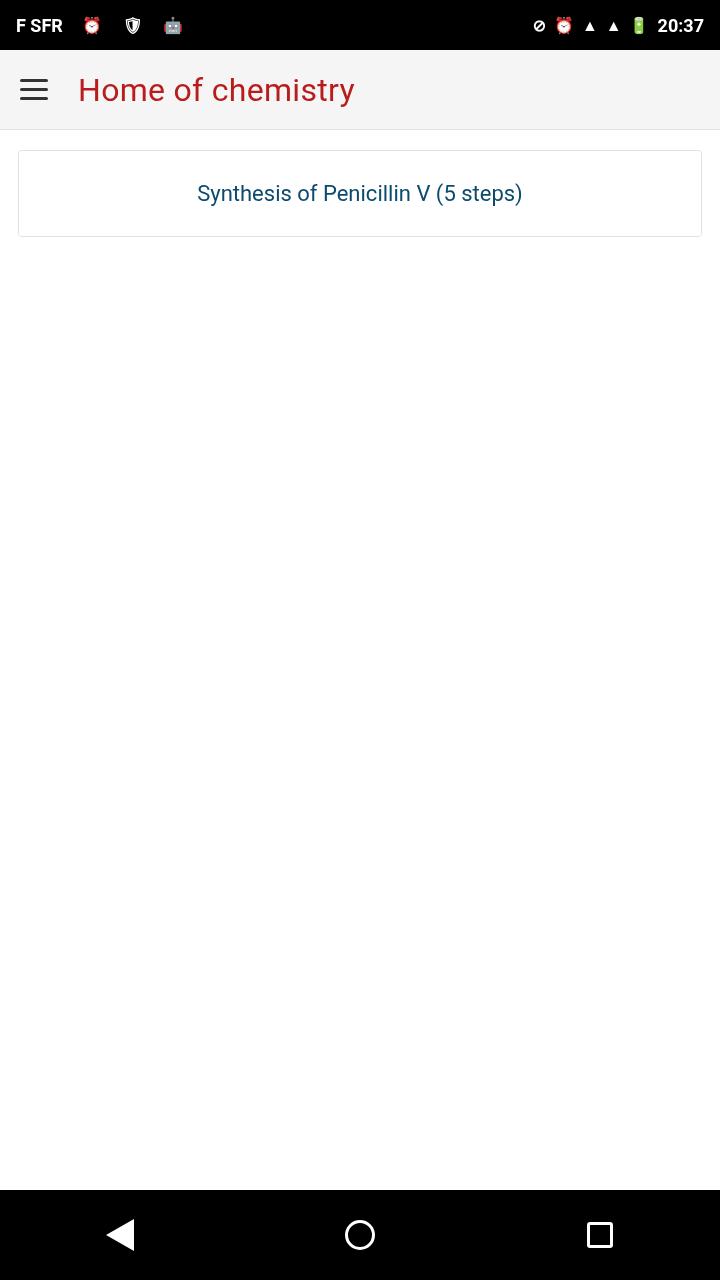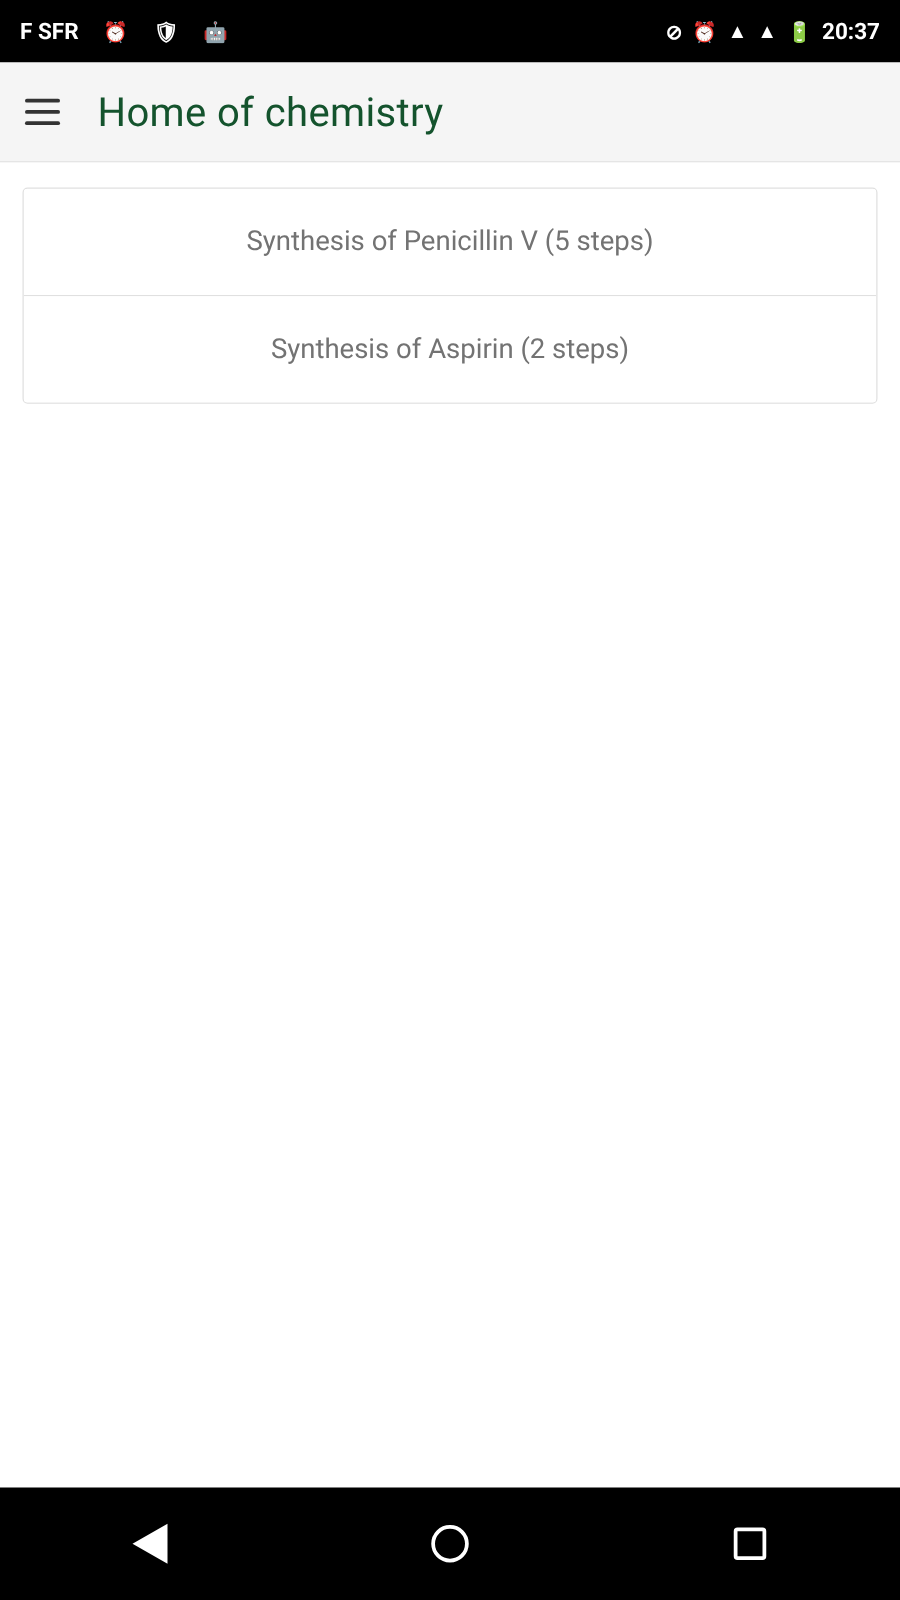--- a/index.html
+++ b/index.html
@@ -80,7 +80,7 @@
     .app-title {
       font-size: 32px;
       font-weight: 400;
-      color: #14532d;
+      color: #b91c1c;
       letter-spacing: 0.3px;
     }
 

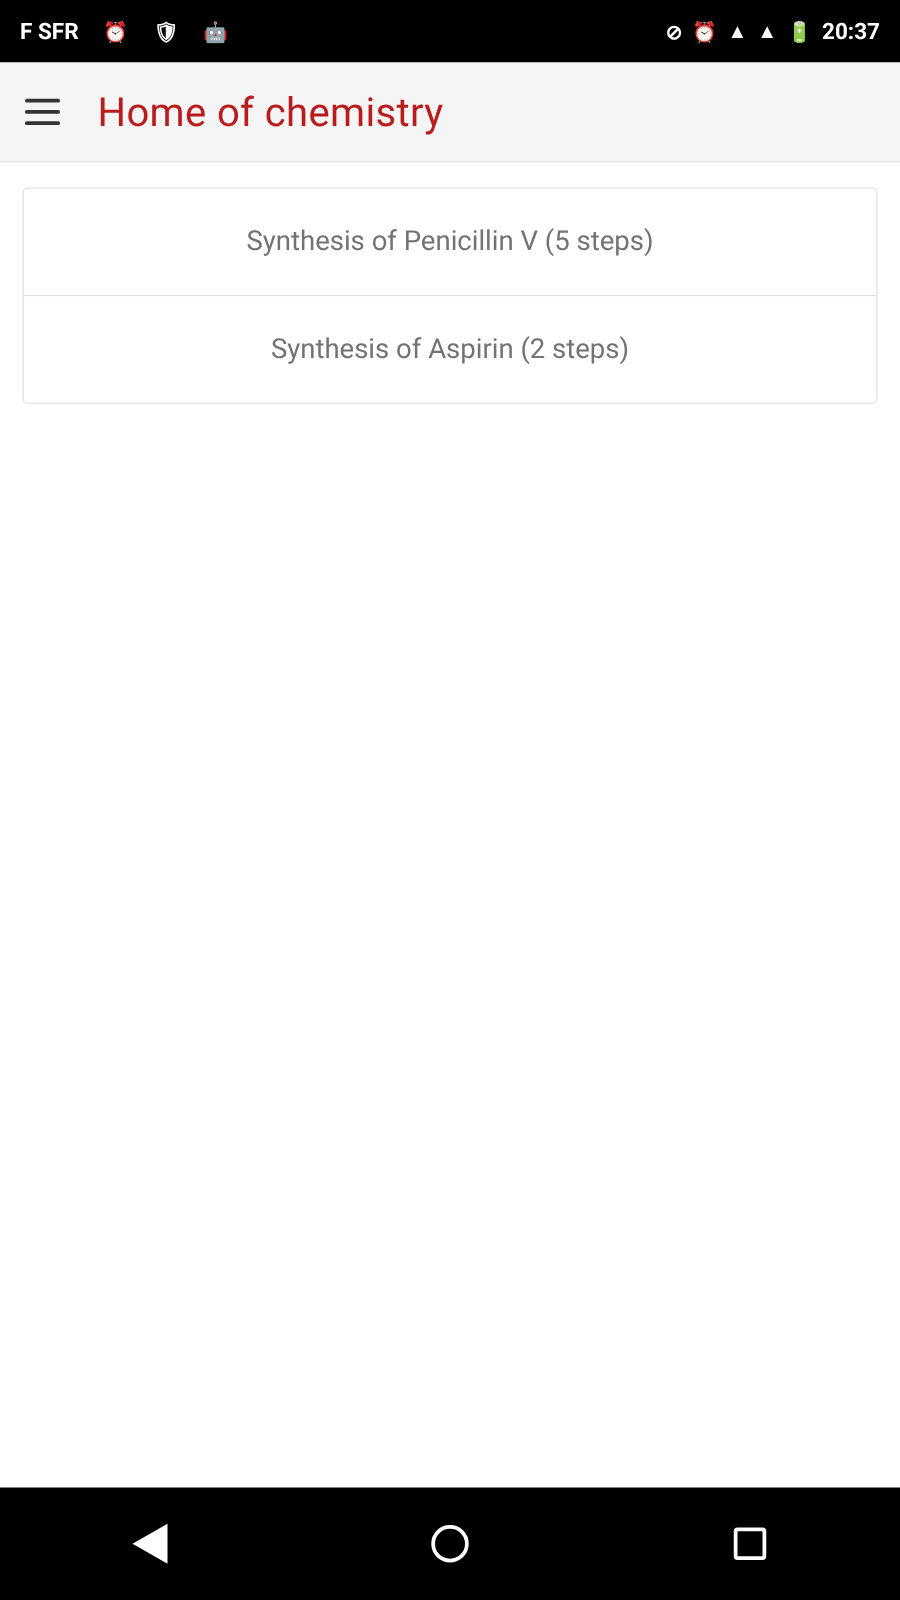--- a/index.html
+++ b/index.html
@@ -116,7 +116,7 @@
 
     .list-item-text {
       font-size: 22px;
-      color: #737373;
+      color: #0c4a6e;
       text-align: center;
       font-weight: 400;
     }

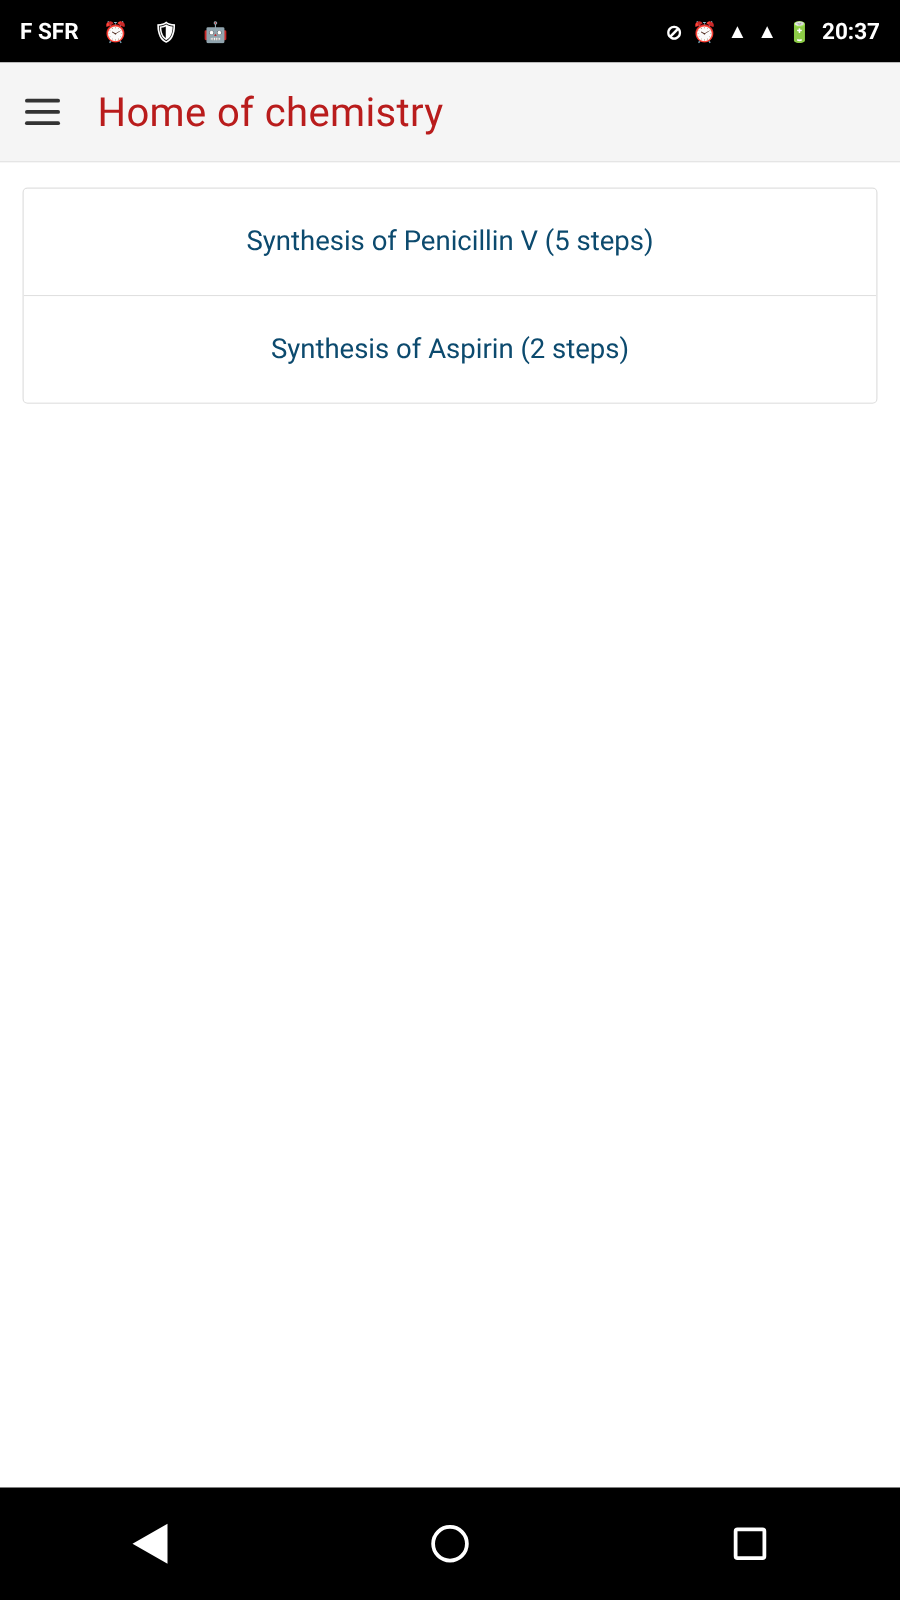--- a/index.html
+++ b/index.html
@@ -205,9 +205,6 @@
     </div>
 
 
-    <div class="list-item">
-      <span class="list-item-text">Synthesis of Aspirin (2 steps)</span>
-    </div>
 
   </div>
 </div>

